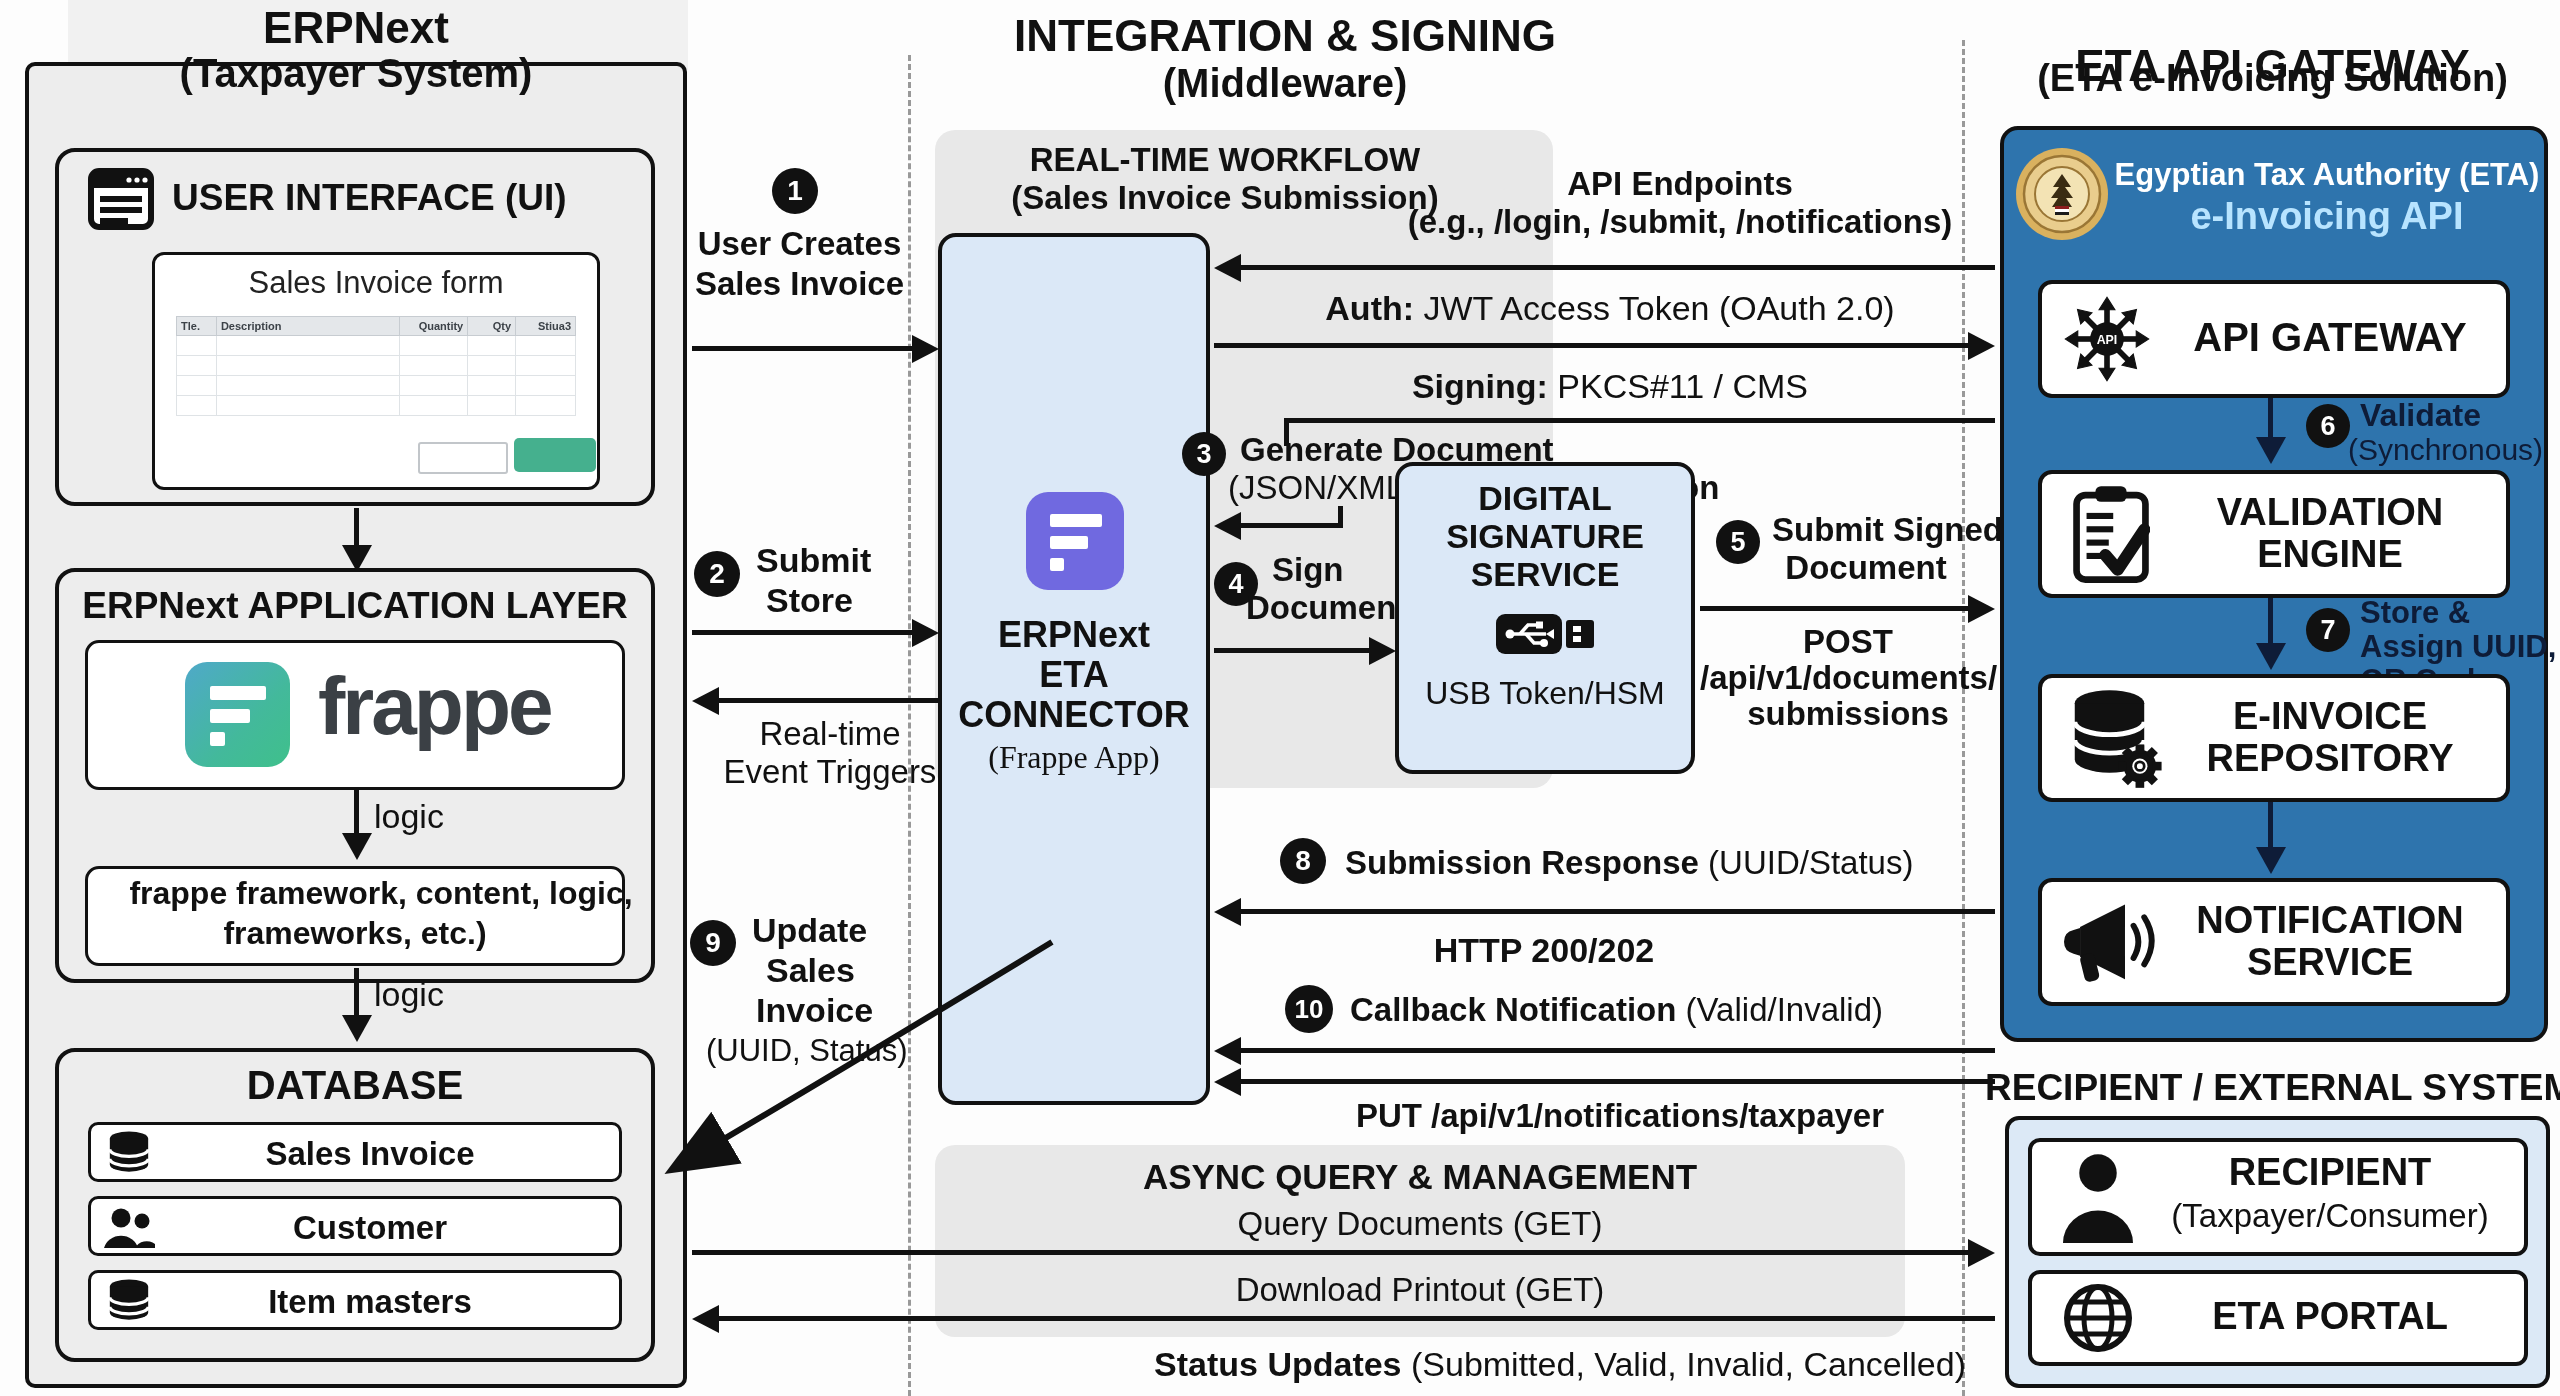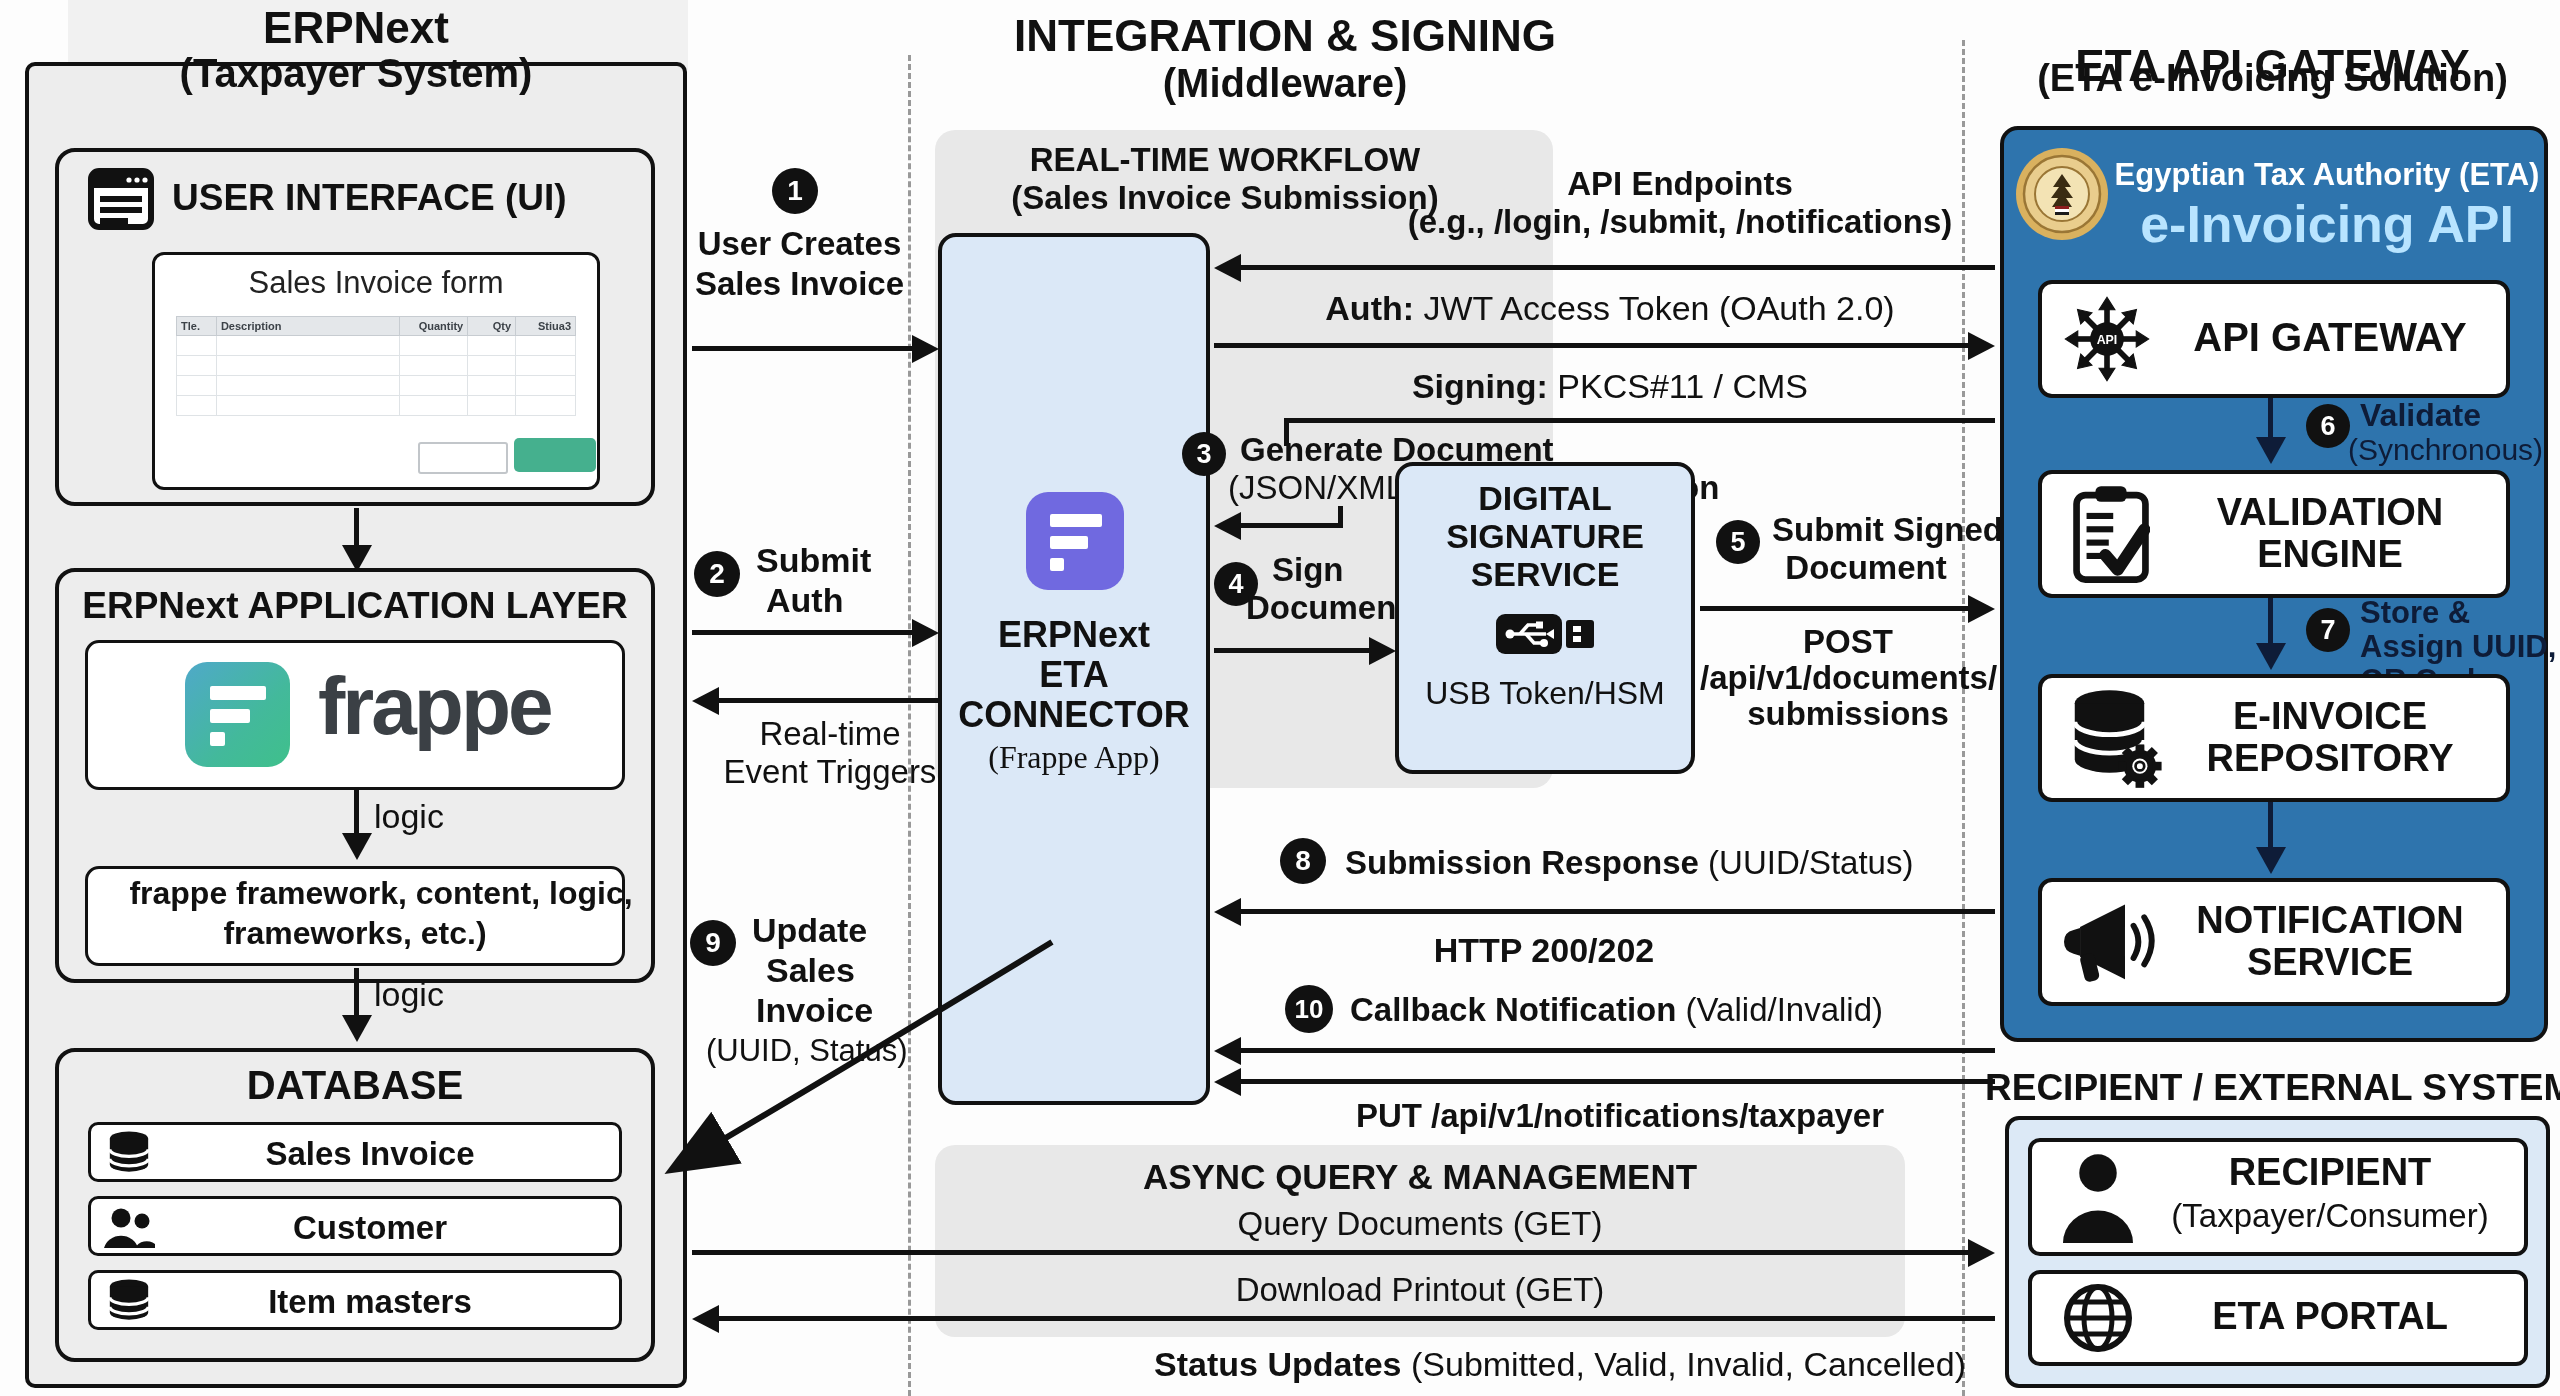--- a/index.html
+++ b/index.html
@@ -316,7 +316,7 @@
     </svg>
   </span>
   <div class="t c b" style="left:2112px;top:158px;width:430px;font-size:31px;color:#ffffff;">Egyptian Tax Authority (ETA)</div>
-  <div class="t c b" style="left:2112px;top:196px;width:430px;font-size:52px;color:#b8e4ff;">e-Invoicing API</div>
+  <div class="t c b" style="left:2112px;top:196px;width:430px;font-size:38px;color:#b8e4ff;">e-Invoicing API</div>
 
   <div class="box white" style="left:2038px;top:280px;width:472px;height:118px;border-radius:14px;"></div>
   <span class="ico" style="left:2062px;top:294px;">

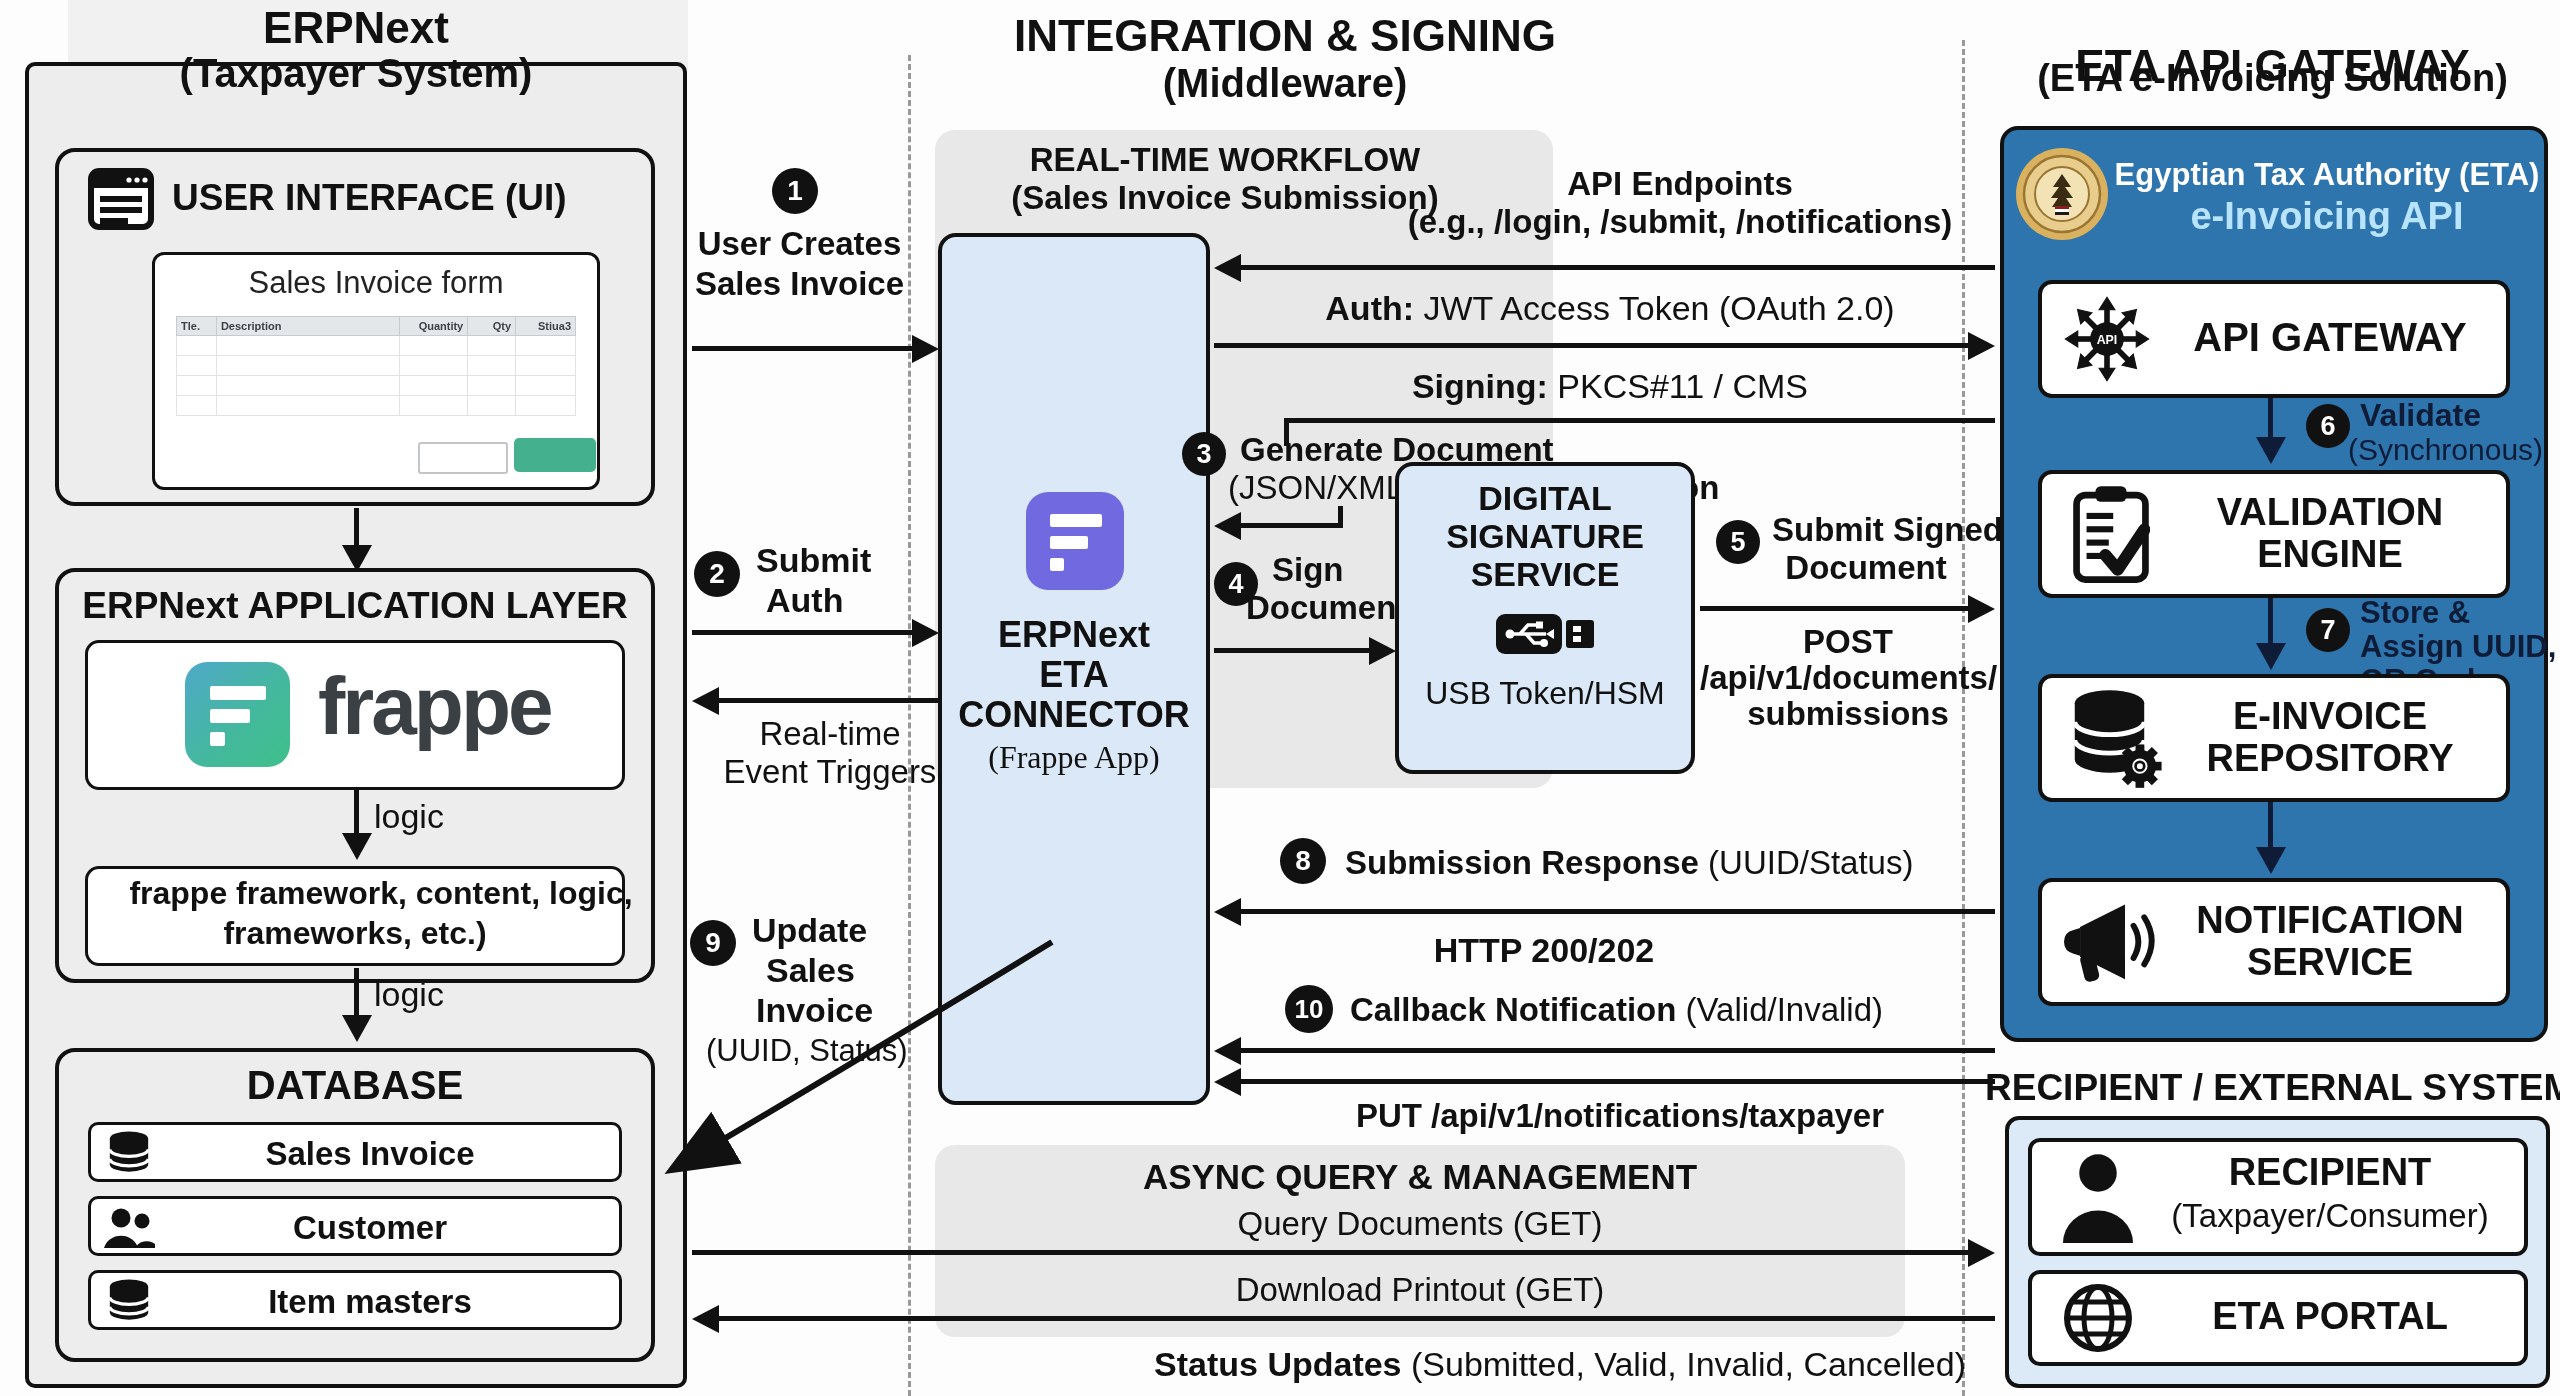--- a/index.html
+++ b/index.html
@@ -181,7 +181,7 @@
 
   <div class="circle" style="left:694px;top:551px;width:46px;height:46px;font-size:28px;">2</div>
   <div class="t b" style="left:756px;top:542px;font-size:34px;">Submit</div>
-  <div class="t b" style="left:766px;top:582px;font-size:34px;">Auth</div>
+  <div class="t b" style="left:766px;top:582px;font-size:34px;">Store</div>
   <div class="hl" style="left:692px;top:630px;width:222px;"></div>
   <div class="tr-r" style="left:912px;top:619px;"></div>
 

